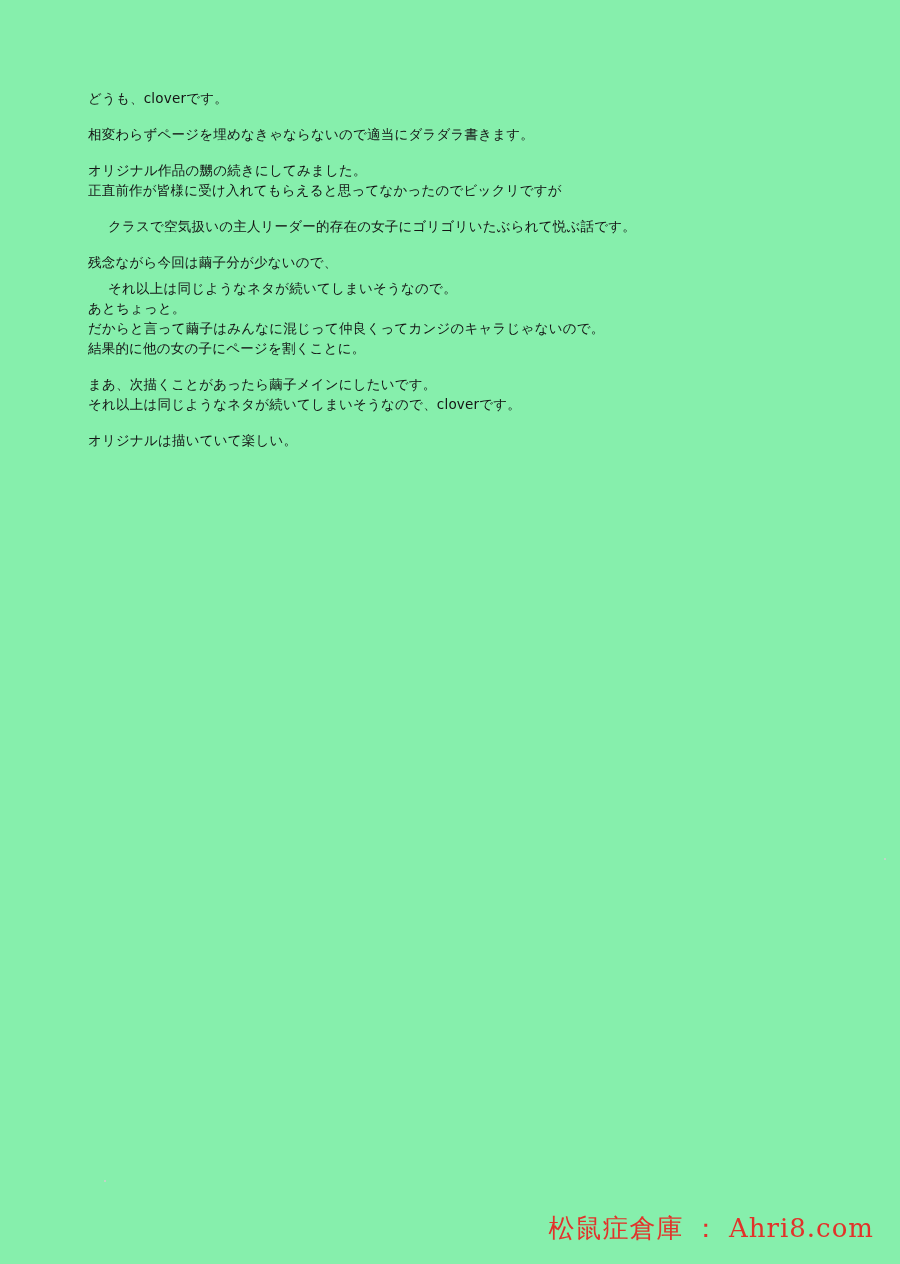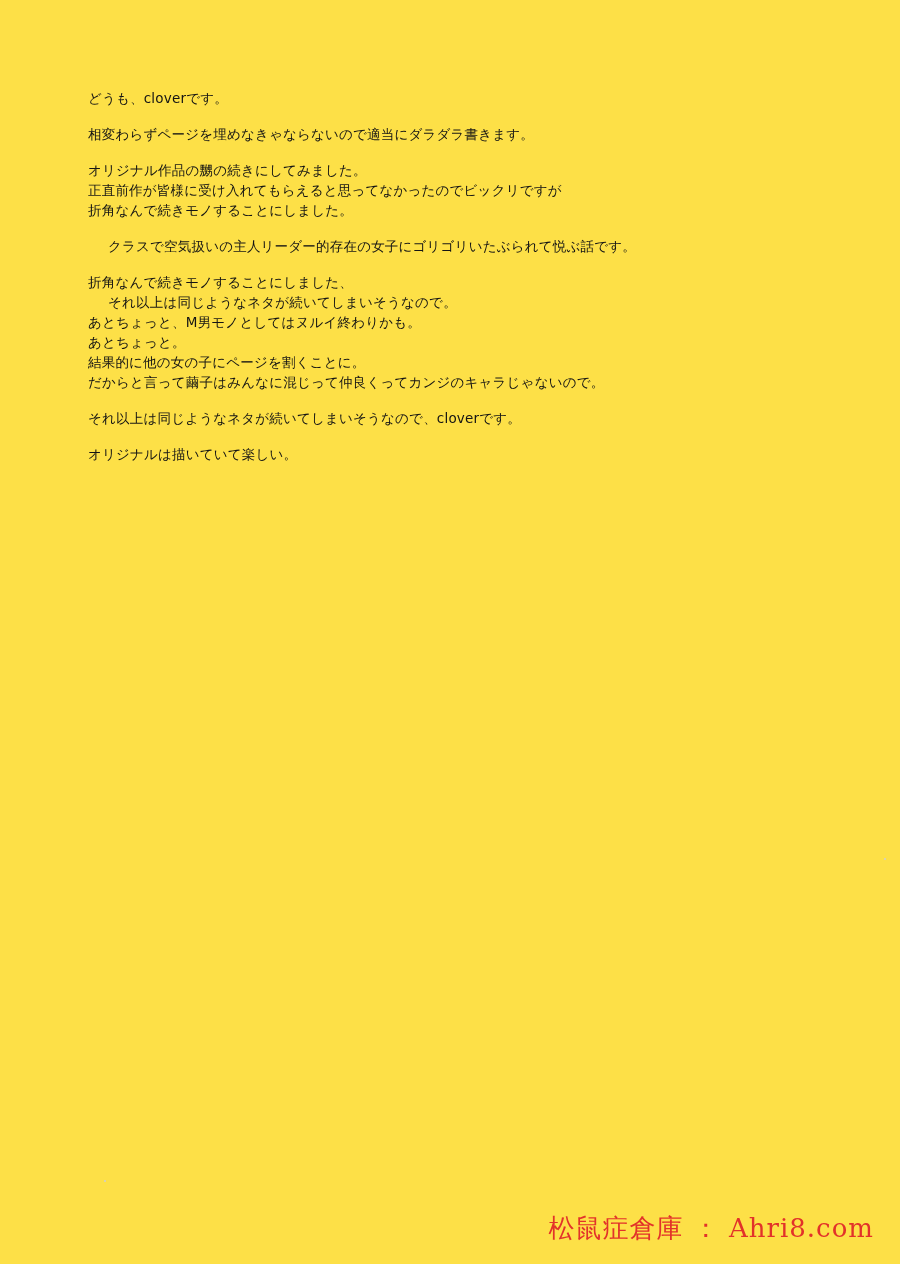--- a/index.html
+++ b/index.html
@@ -17,7 +17,7 @@
   .page {
     position: absolute;
     inset: 0;
-    background: #fde047;
+    background: #86efac;
   }
   .afterword {
     position: absolute;

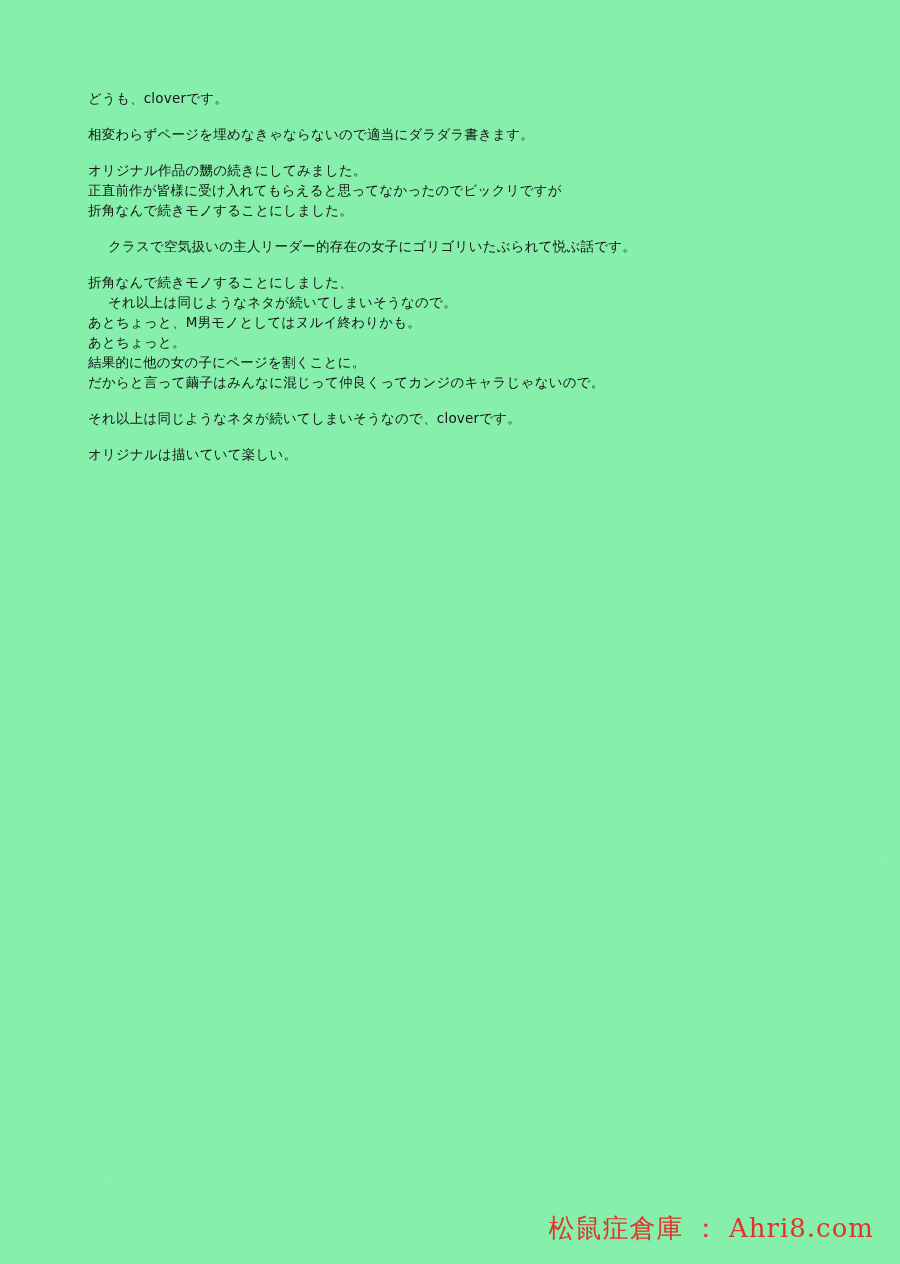--- a/index.html
+++ b/index.html
@@ -74,7 +74,6 @@
       <div class="block">
         <div class="line">オリジナル作品の嬲の続きにしてみました。</div>
         <div class="line">正直前作が皆様に受け入れてもらえると思ってなかったのでビックリですが</div>
-        <div class="line">折角なんで続きモノすることにしました。</div>
       </div>
       <div class="block">
         <div class="line indent">クラスで空気扱いの主人リーダー的存在の女子にゴリゴリいたぶられて悦ぶ話です。</div>

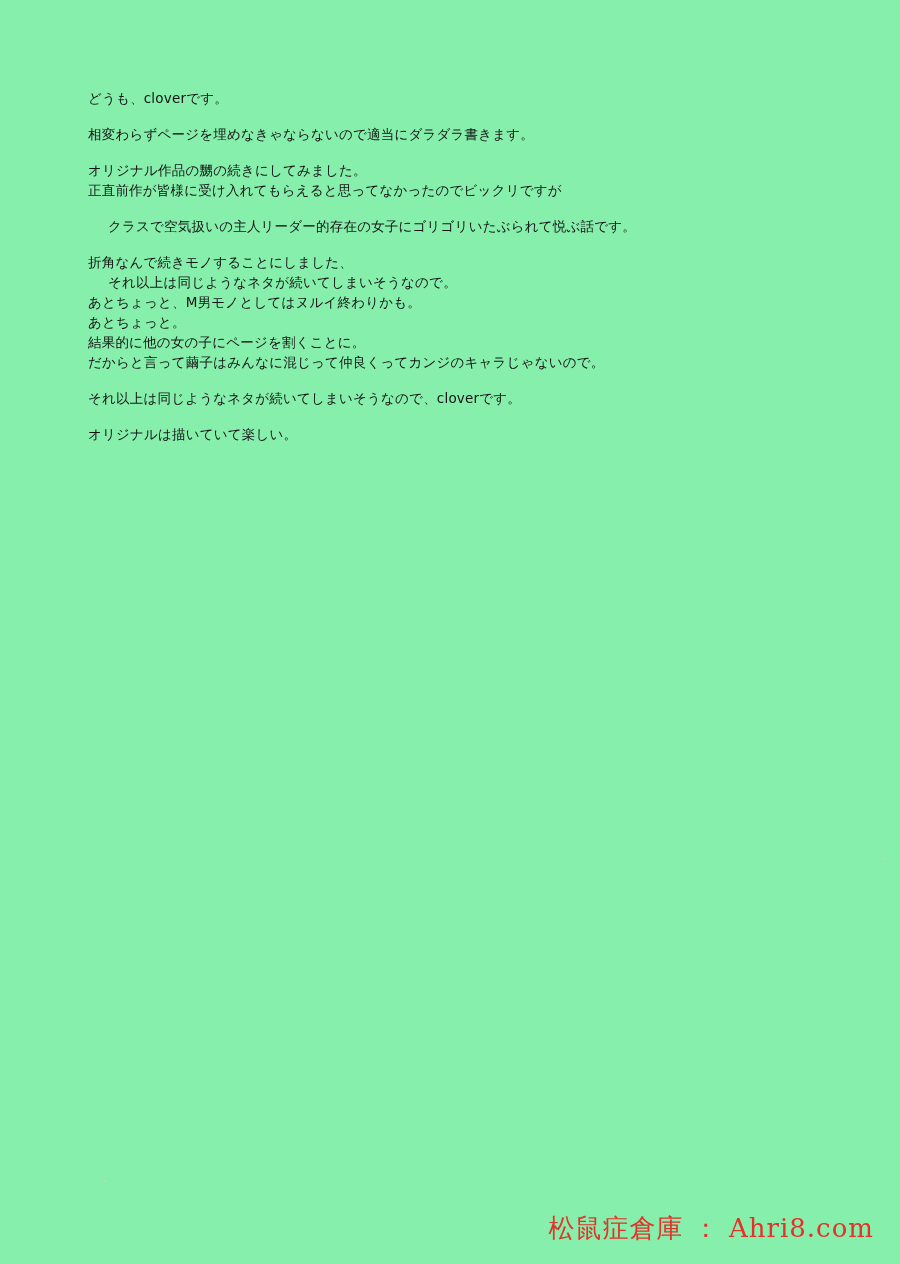--- a/index.html
+++ b/index.html
@@ -40,6 +40,7 @@
   }
   .line.indent {
     padding-left: 20px;
+    margin-top: 6px;
   }
   .watermark {
     position: absolute;

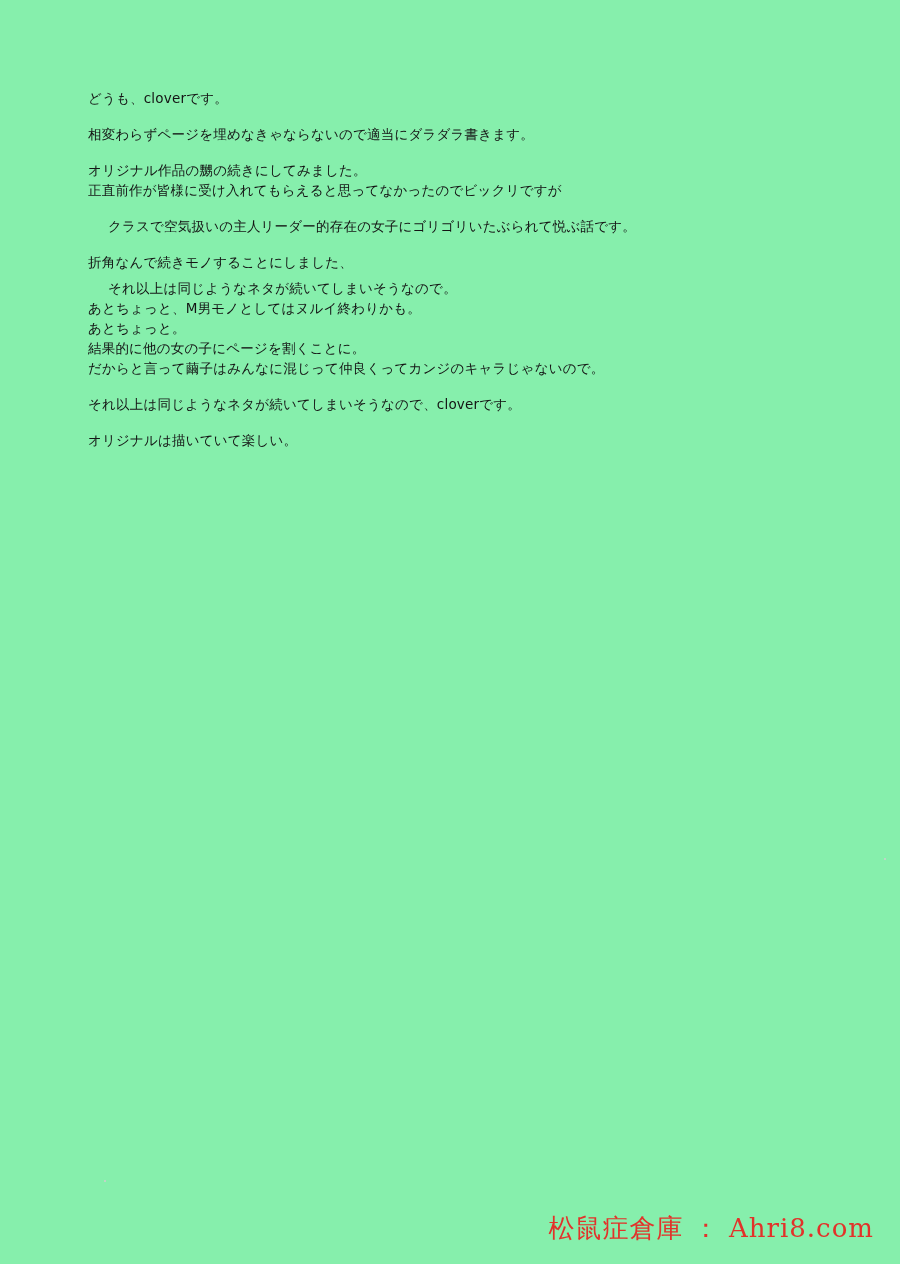--- a/index.html
+++ b/index.html
@@ -80,7 +80,7 @@
         <div class="line indent">クラスで空気扱いの主人リーダー的存在の女子にゴリゴリいたぶられて悦ぶ話です。</div>
       </div>
       <div class="block">
-        <div class="line">折角なんで続きモノすることにしました、</div>
+        <div class="line">残念ながら今回は繭子分が少ないので、</div>
         <div class="line indent">それ以上は同じようなネタが続いてしまいそうなので。</div>
         <div class="line">あとちょっと、M男モノとしてはヌルイ終わりかも。</div>
         <div class="line">あとちょっと。</div>

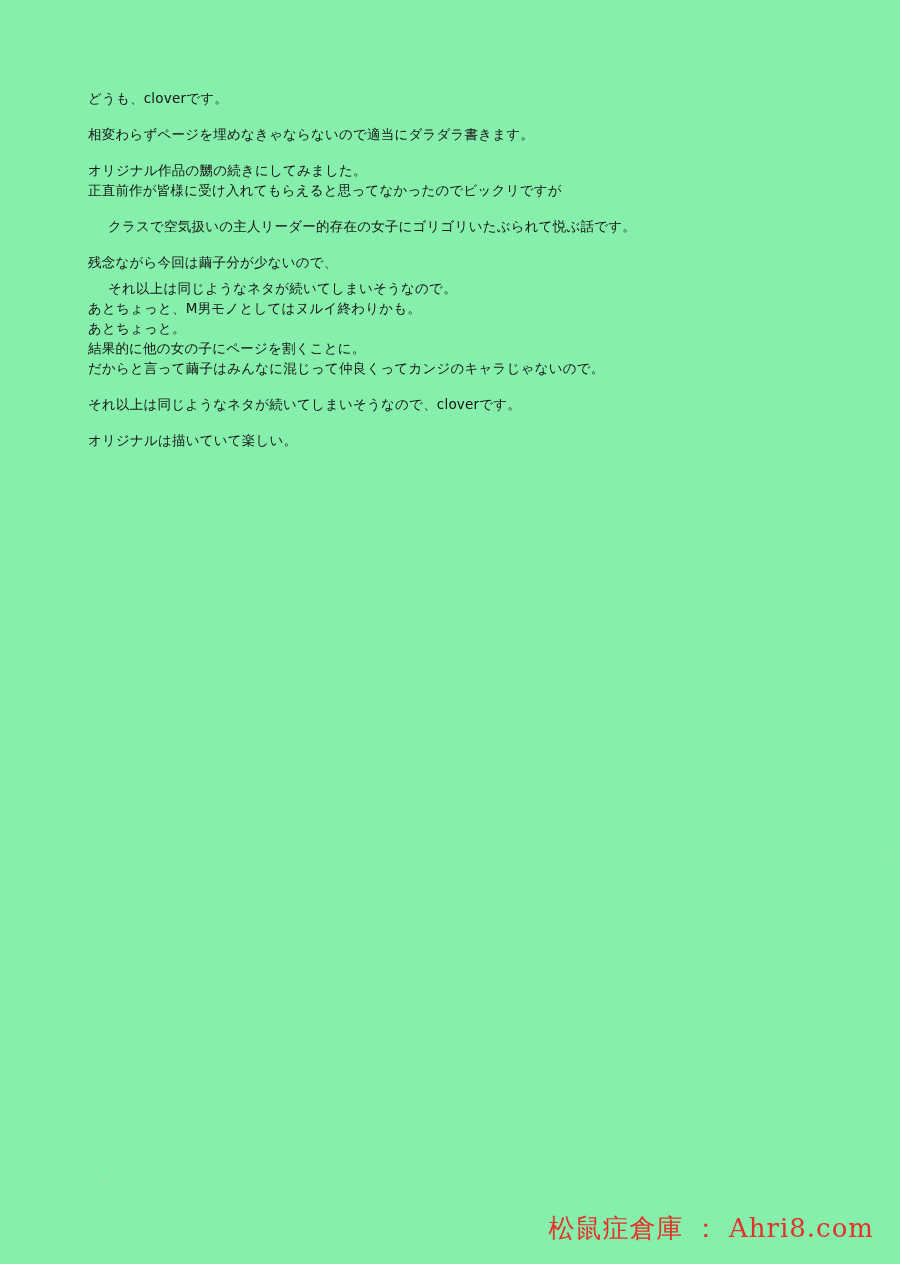--- a/index.html
+++ b/index.html
@@ -82,7 +82,6 @@
       <div class="block">
         <div class="line">残念ながら今回は繭子分が少ないので、</div>
         <div class="line indent">それ以上は同じようなネタが続いてしまいそうなので。</div>
-        <div class="line">あとちょっと、M男モノとしてはヌルイ終わりかも。</div>
         <div class="line">あとちょっと。</div>
         <div class="line">結果的に他の女の子にページを割くことに。</div>
         <div class="line">だからと言って繭子はみんなに混じって仲良くってカンジのキャラじゃないので。</div>

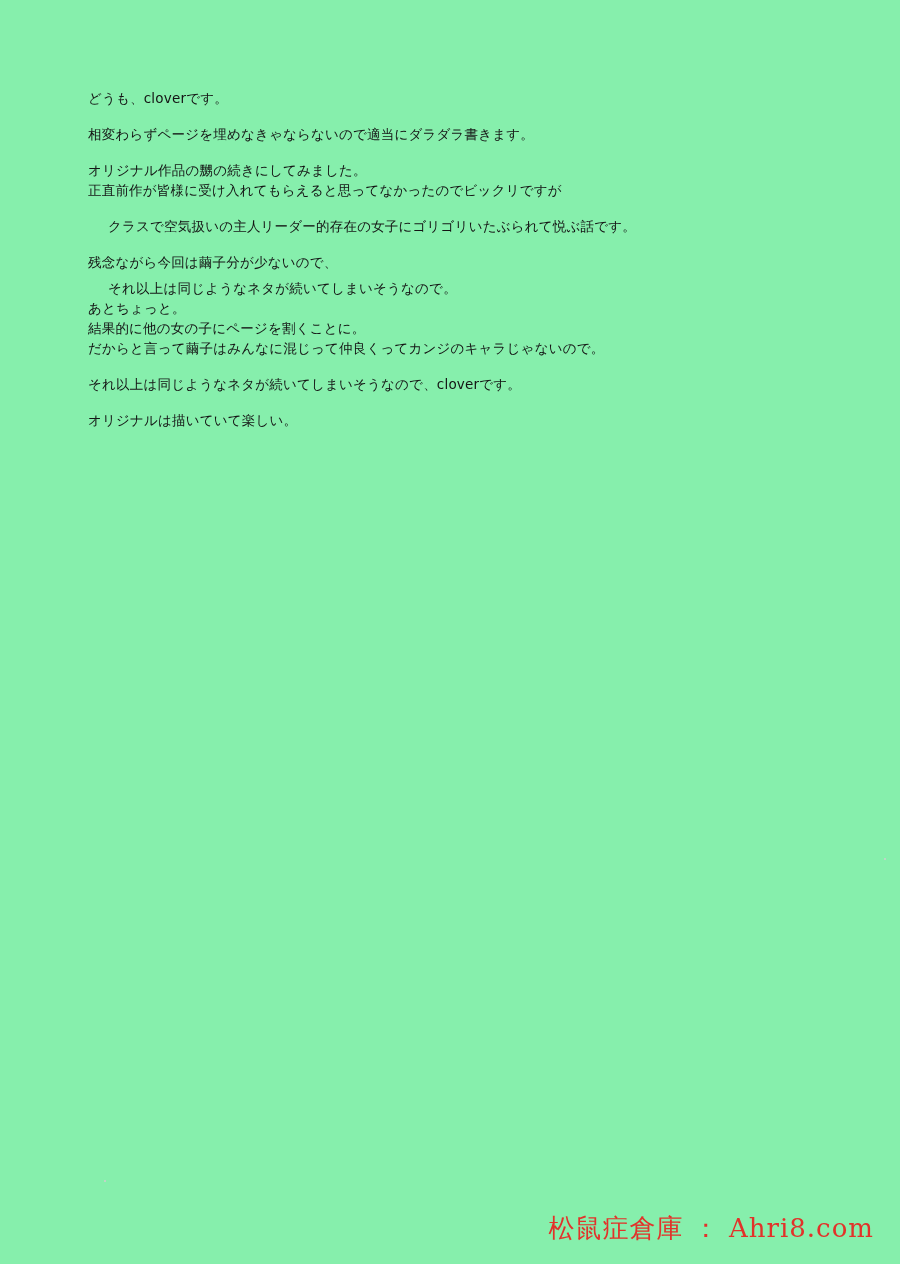--- a/index.html
+++ b/index.html
@@ -83,8 +83,8 @@
         <div class="line">残念ながら今回は繭子分が少ないので、</div>
         <div class="line indent">それ以上は同じようなネタが続いてしまいそうなので。</div>
         <div class="line">あとちょっと。</div>
+        <div class="line">だからと言って繭子はみんなに混じって仲良くってカンジのキャラじゃないので。</div>
         <div class="line">結果的に他の女の子にページを割くことに。</div>
-        <div class="line">だからと言って繭子はみんなに混じって仲良くってカンジのキャラじゃないので。</div>
       </div>
       <div class="block">
         <div class="line">それ以上は同じようなネタが続いてしまいそうなので、cloverです。</div>

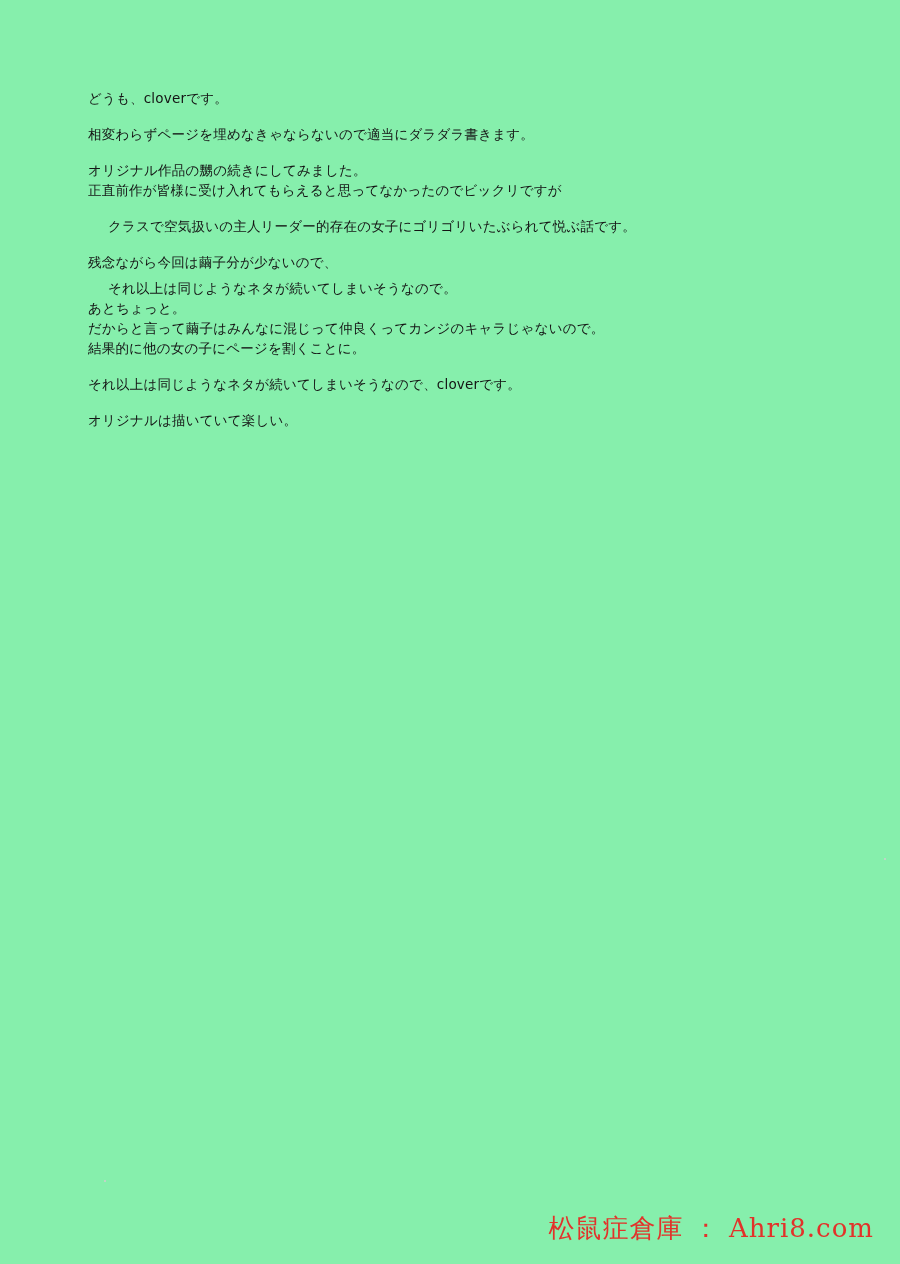--- a/index.html
+++ b/index.html
@@ -87,6 +87,7 @@
         <div class="line">結果的に他の女の子にページを割くことに。</div>
       </div>
       <div class="block">
+        <div class="line">まあ、次描くことがあったら繭子メインにしたいです。</div>
         <div class="line">それ以上は同じようなネタが続いてしまいそうなので、cloverです。</div>
       </div>
       <div class="block">

